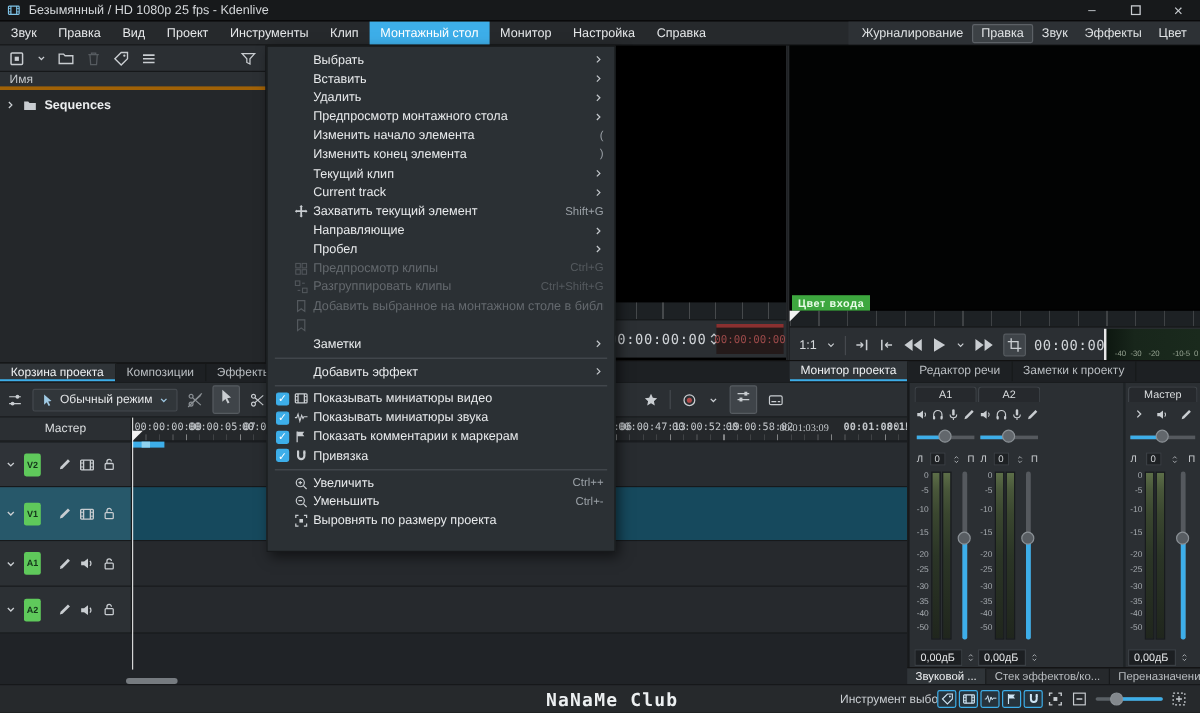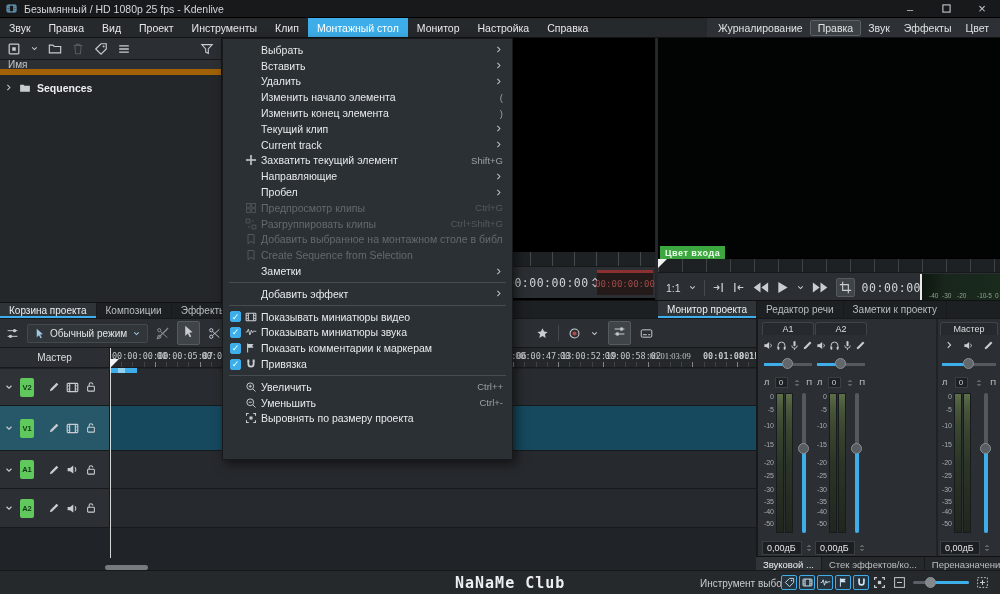--- a/index.html
+++ b/index.html
@@ -32,7 +32,7 @@
   #bin-toolbar .icon{width:14px;height:14px}
   #bin-toolbar .disabled{color:#565b60}
   #bin-filter{margin-left:auto}
-  #bin-header{height:15px;background:#2c3034;border-bottom:6px solid #a16207;display:flex;align-items:center;padding:0 8px;font-size:10px;color:#c3c7cb}
+  #bin-header{height:15px;background:#2c3034;border-bottom:3px solid #a16207;display:flex;align-items:center;padding:0 8px;font-size:10px;color:#c3c7cb}
   .bin-row{height:17px;display:flex;align-items:center;gap:6px;padding:0 4px;font-size:10.5px;color:#eceef0;margin-top:4px}
   .bin-row b{font-weight:bold}
   .bin-row .icon{width:12px;height:12px}

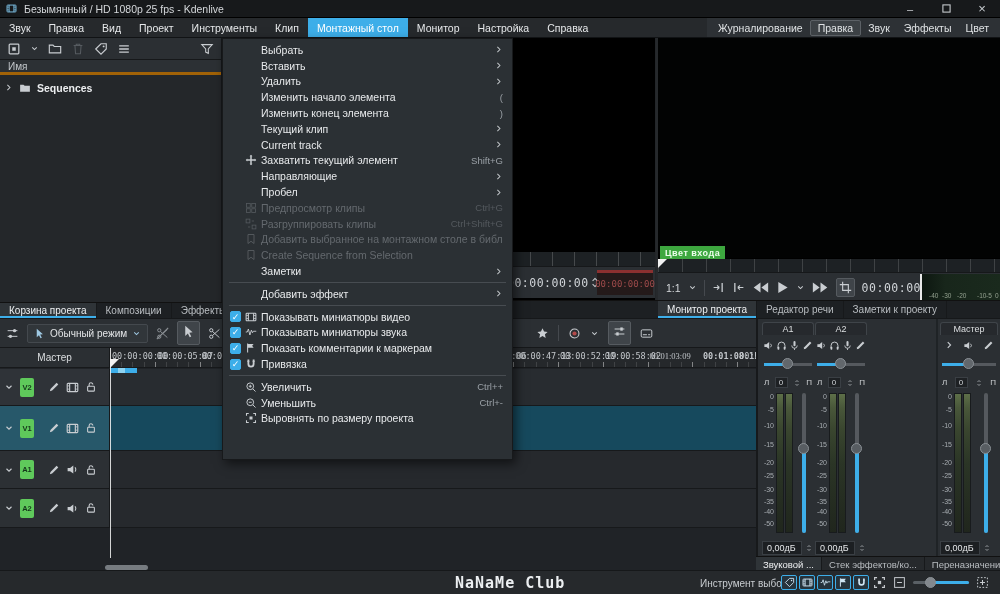--- a/index.html
+++ b/index.html
@@ -872,6 +872,14 @@
           </span>
         </div>
         <div class="menu-item">
+          <span class="mi-label">Предпросмотр монтажного стола</span>
+          <span class="icon mi-sub" style="width: 9px; height: 9px;">
+            <svg viewBox="0 0 16 16">
+              <path d="M6 3.5L10.5 8 6 12.5" fill="none" stroke="currentColor" stroke-width="1.8"></path>
+            </svg>
+          </span>
+        </div>
+        <div class="menu-item">
           <span class="mi-label">Изменить начало элемента</span>
           <span class="mi-short">(</span>
         </div>

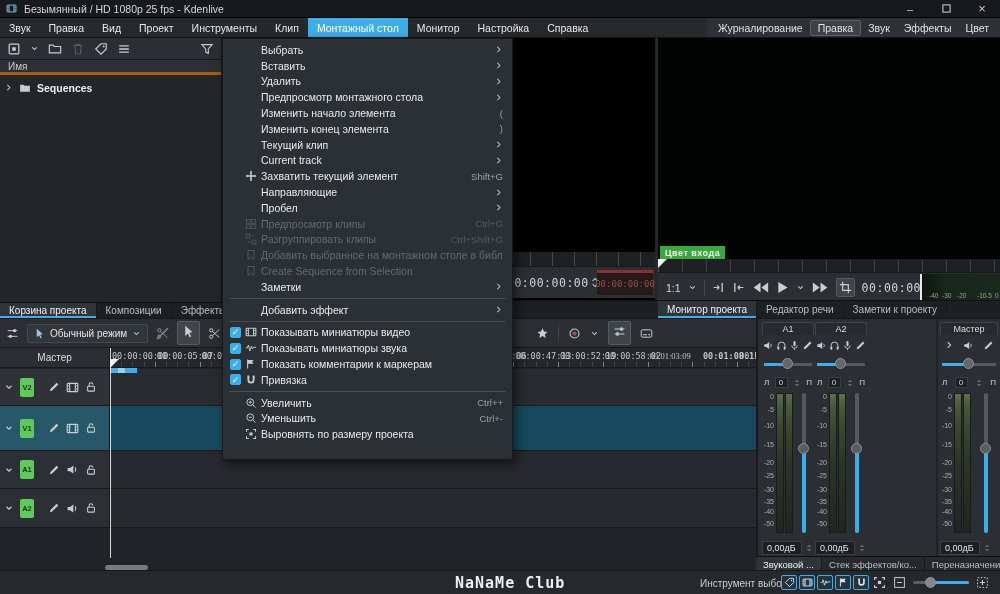--- a/index.html
+++ b/index.html
@@ -965,7 +965,6 @@
               <path d="M4 2h8v12l-4-3-4 3z" fill="none" stroke="currentColor" stroke-width="1.3"></path>
             </svg>
           </span>
-          <span class="mi-label">Create Sequence from Selection</span>
         </div>
         <div class="menu-item">
           <span class="mi-label">Заметки</span>

